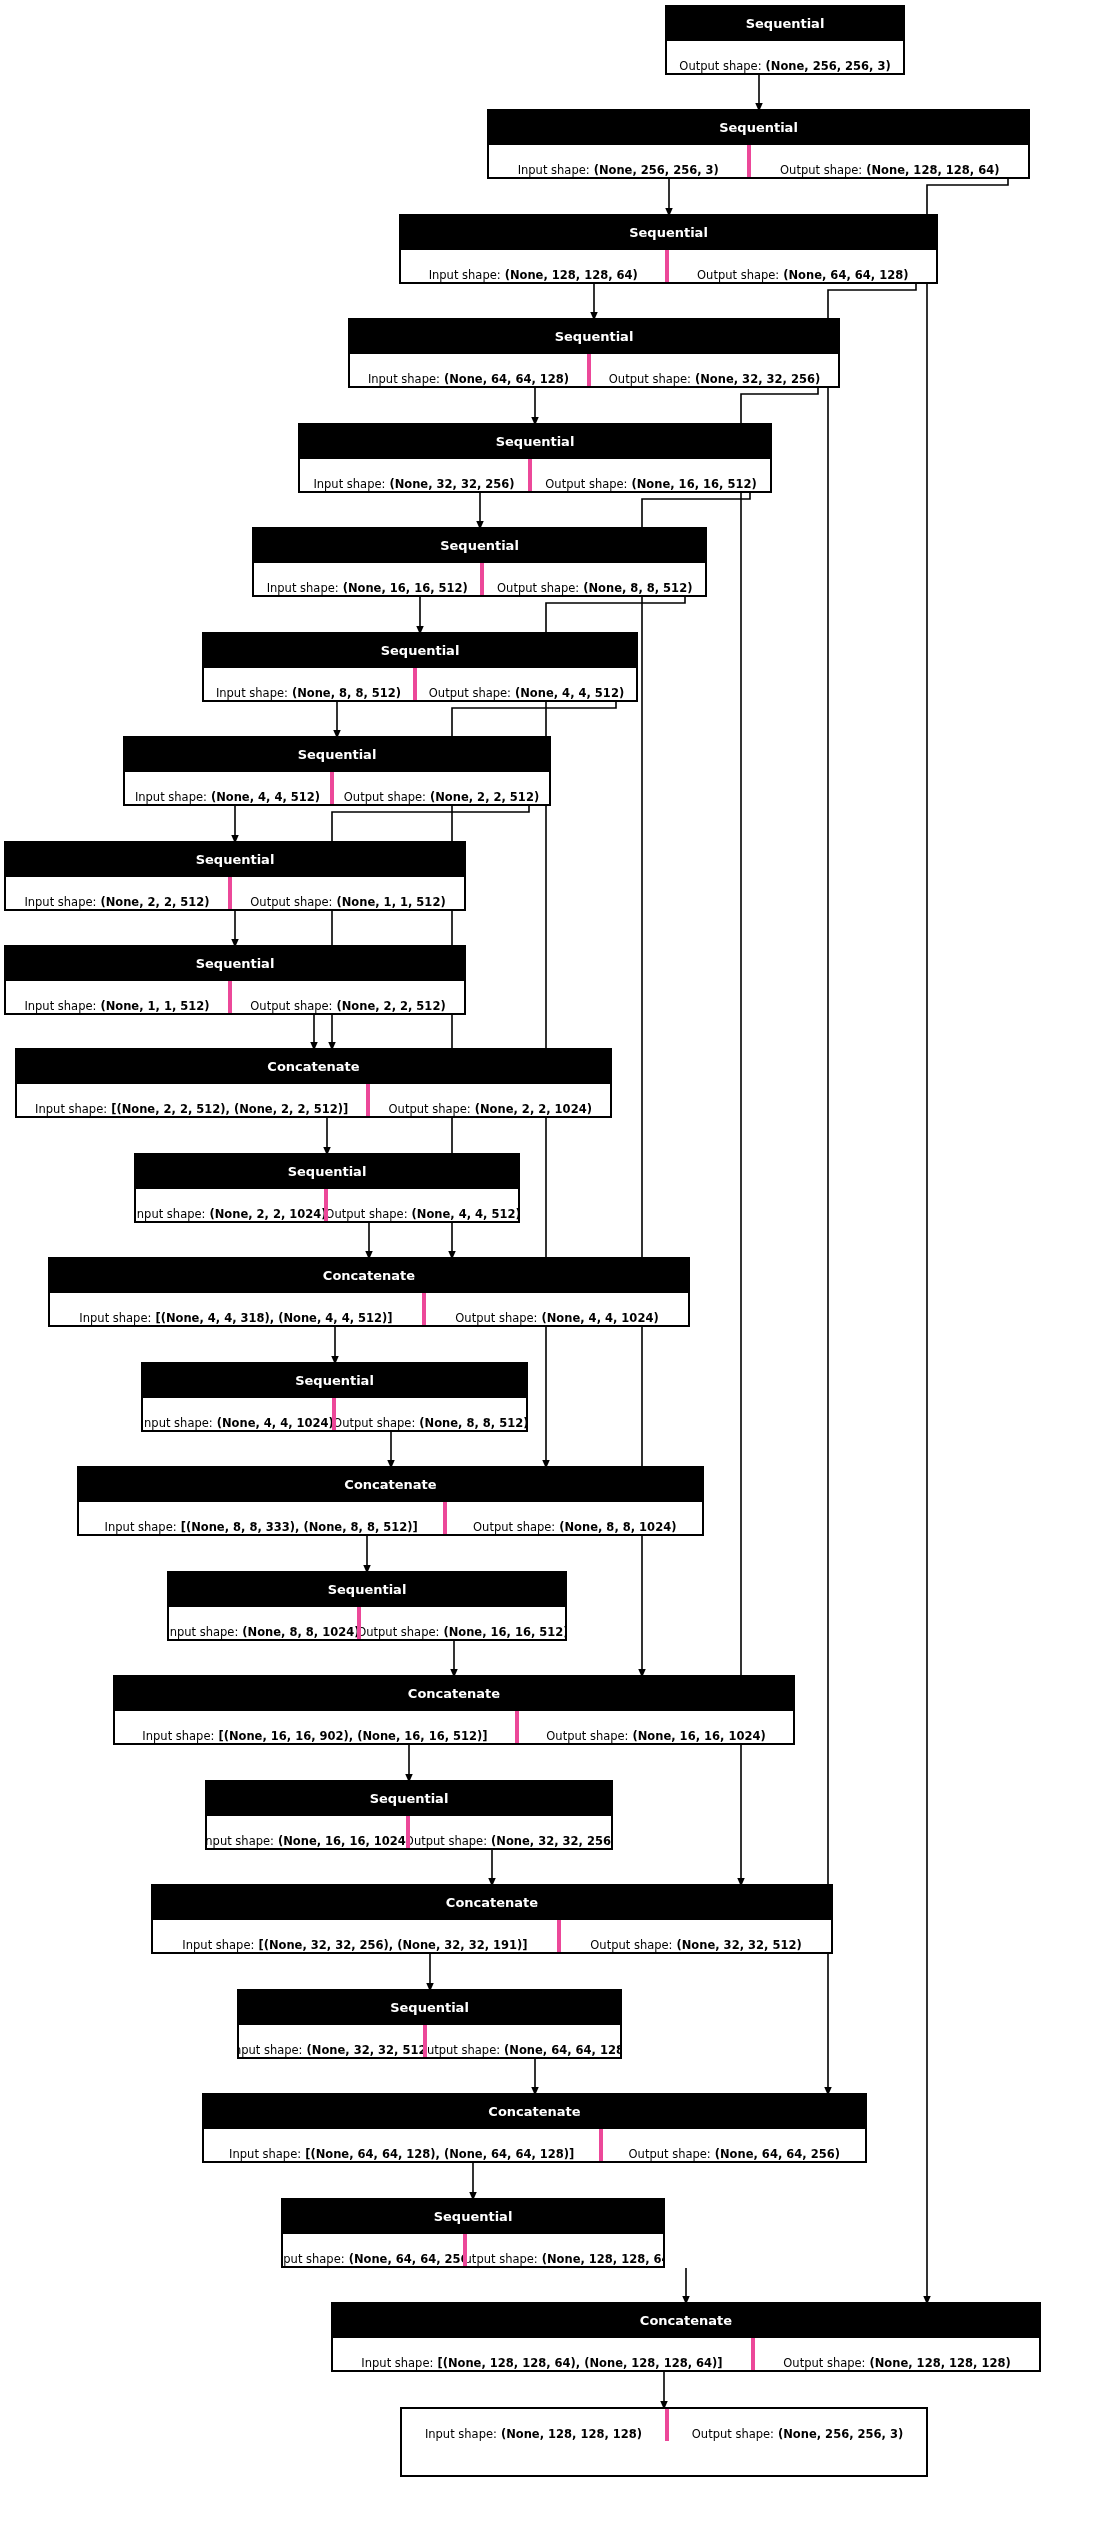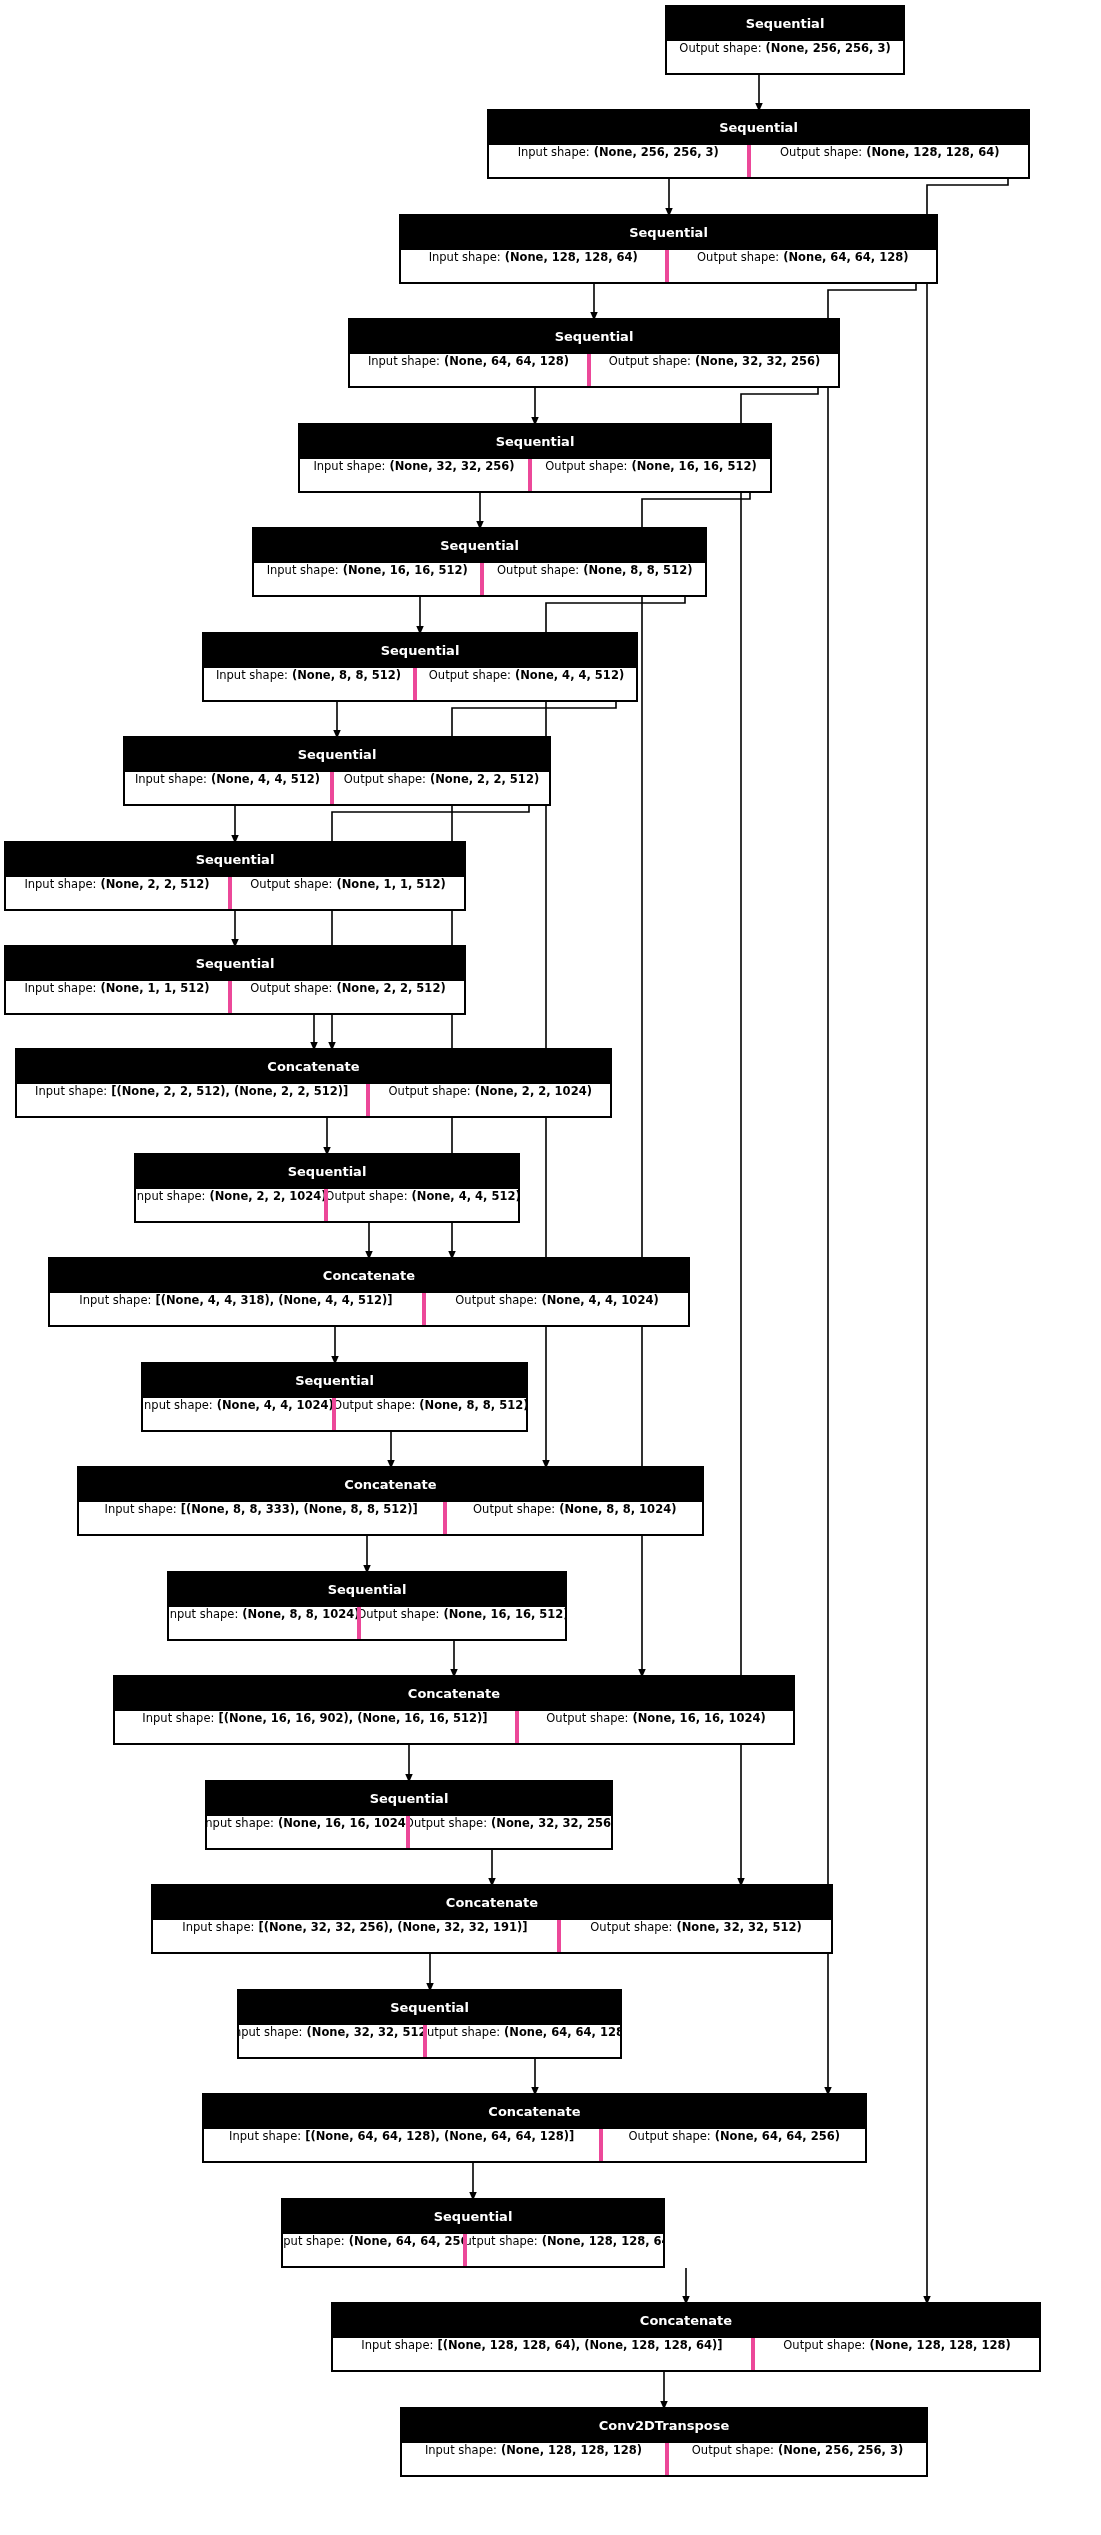--- a/index.html
+++ b/index.html
@@ -49,7 +49,7 @@
   .shape-cell {
     flex: 1 1 auto;
     display: flex;
-    align-items: flex-start;
+    align-items: flex-end;
     justify-content: center;
     font-size: 11.5px;
     color: #000000;

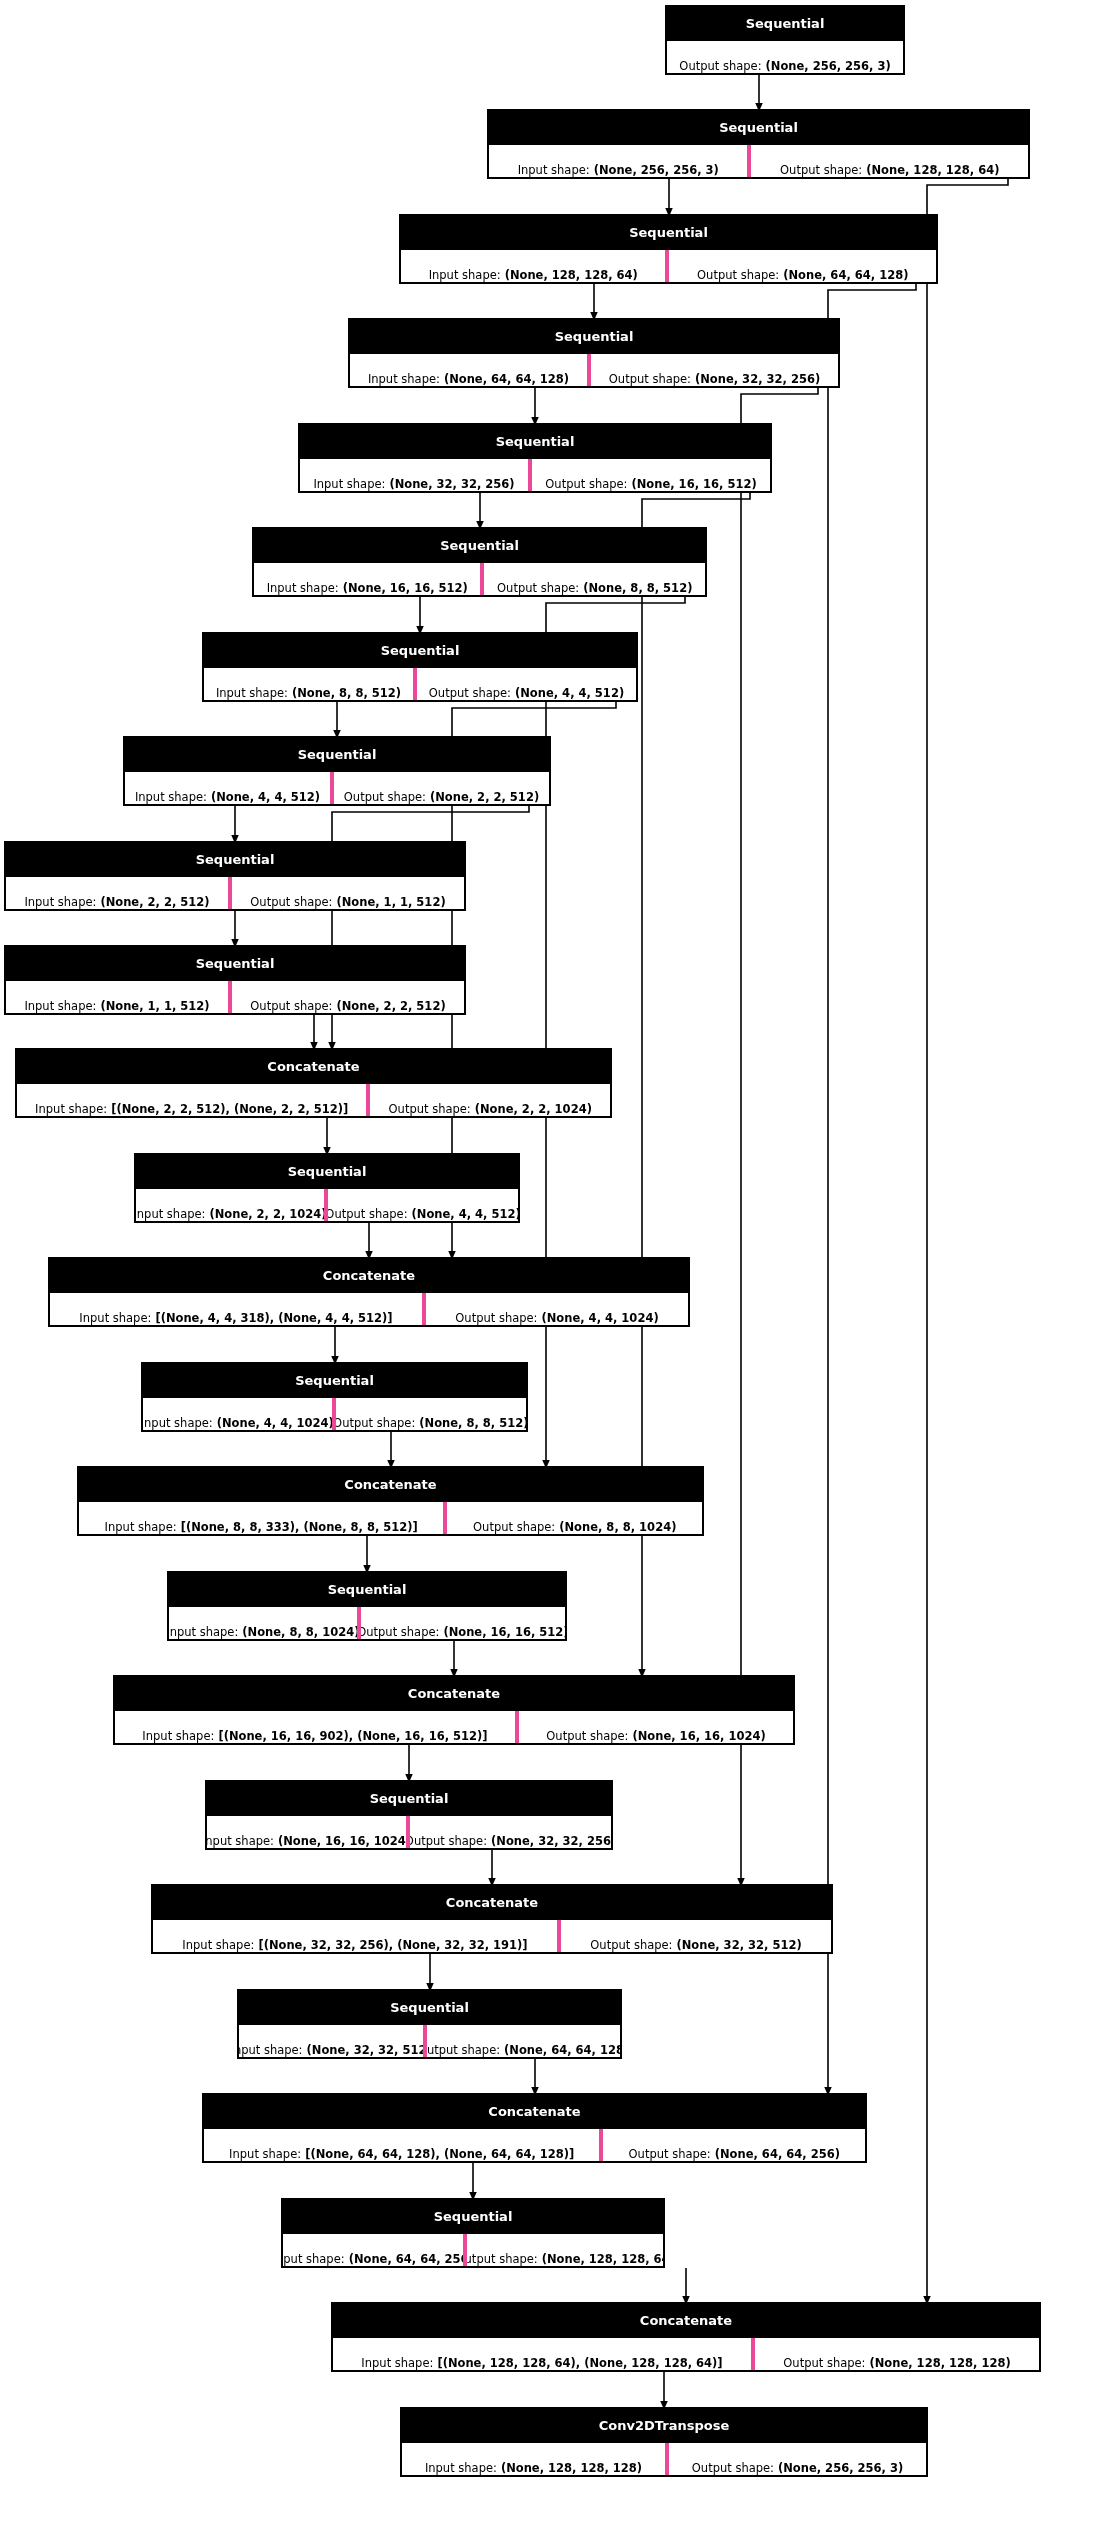--- a/index.html
+++ b/index.html
@@ -412,7 +412,6 @@
         </div>
       </div>
       <div class="node" style="left: 400px; top: 2407px; width: 528px; height: 70px;">
-        <div class="node-title" style="height: 34px; line-height: 34px;">Conv2DTranspose</div>
         <div class="node-shapes" style="height: 32px;">
           <div class="shape-cell left">
             <span class="lbl">Input shape:</span>

